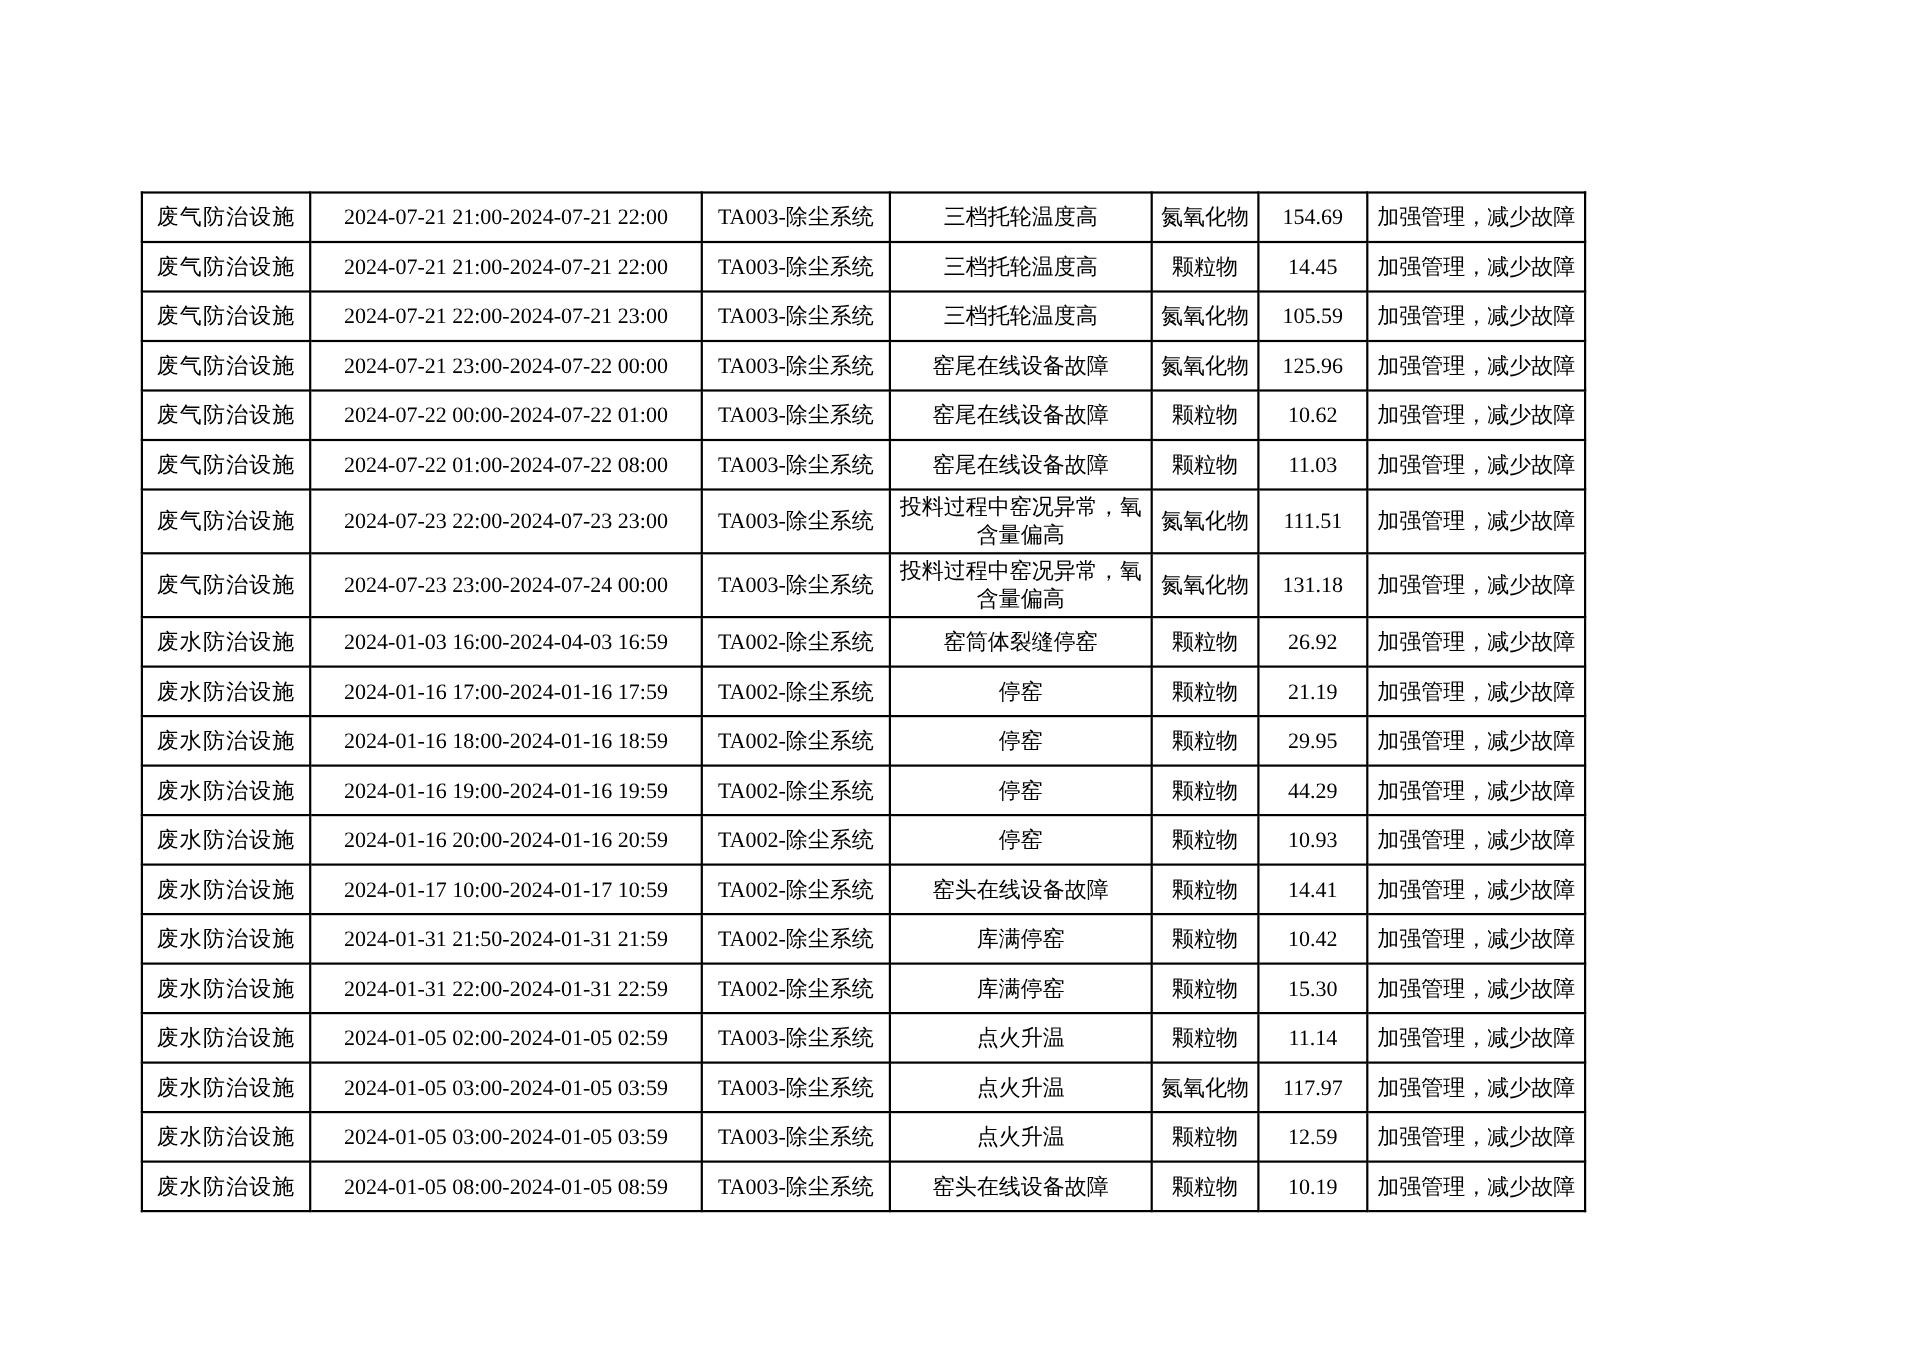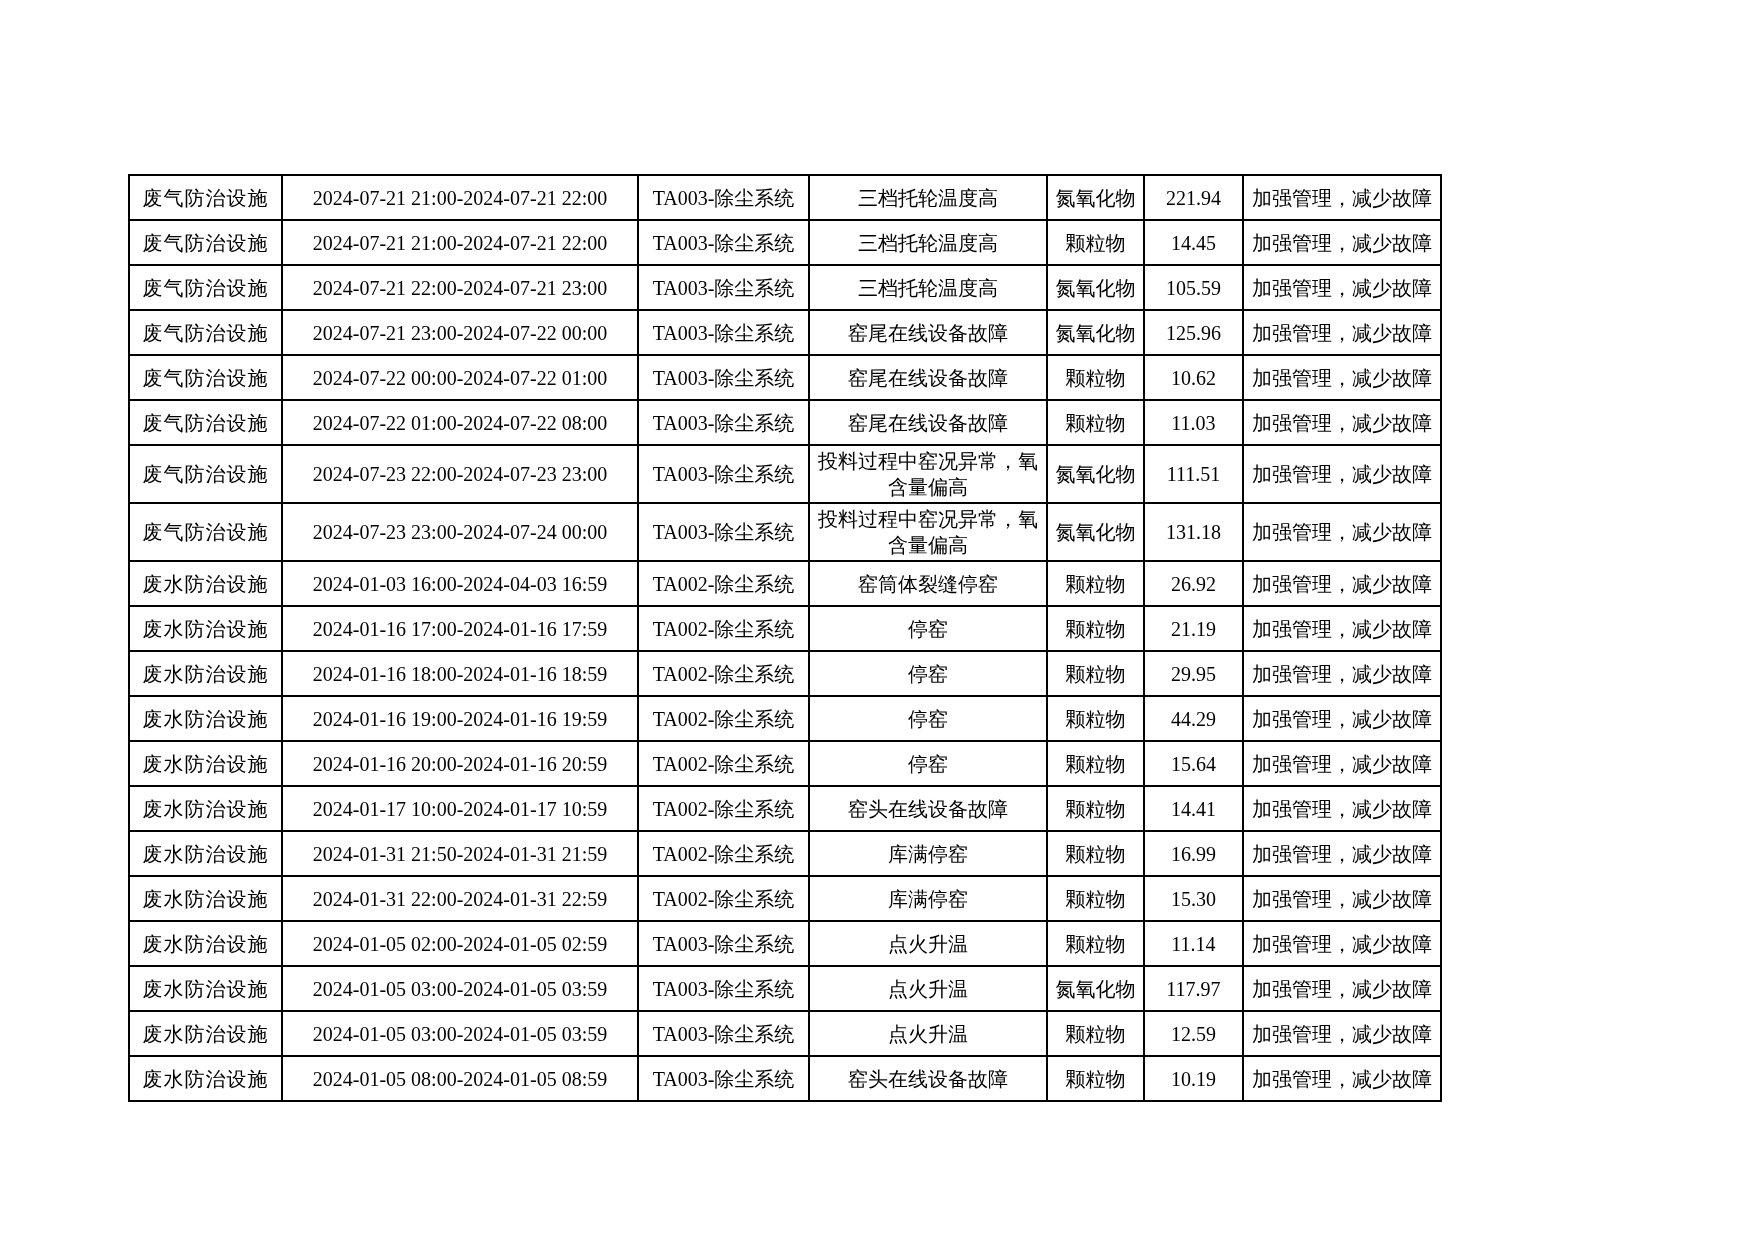--- a/index.html
+++ b/index.html
@@ -67,7 +67,7 @@
           <td class="col-system">TA003-除尘系统</td>
           <td class="col-reason">三档托轮温度高</td>
           <td class="col-pollutant">氮氧化物</td>
-          <td class="col-value">221.94</td>
+          <td class="col-value">154.69</td>
           <td class="col-measure">加强管理，减少故障</td>
         </tr>
         <tr>

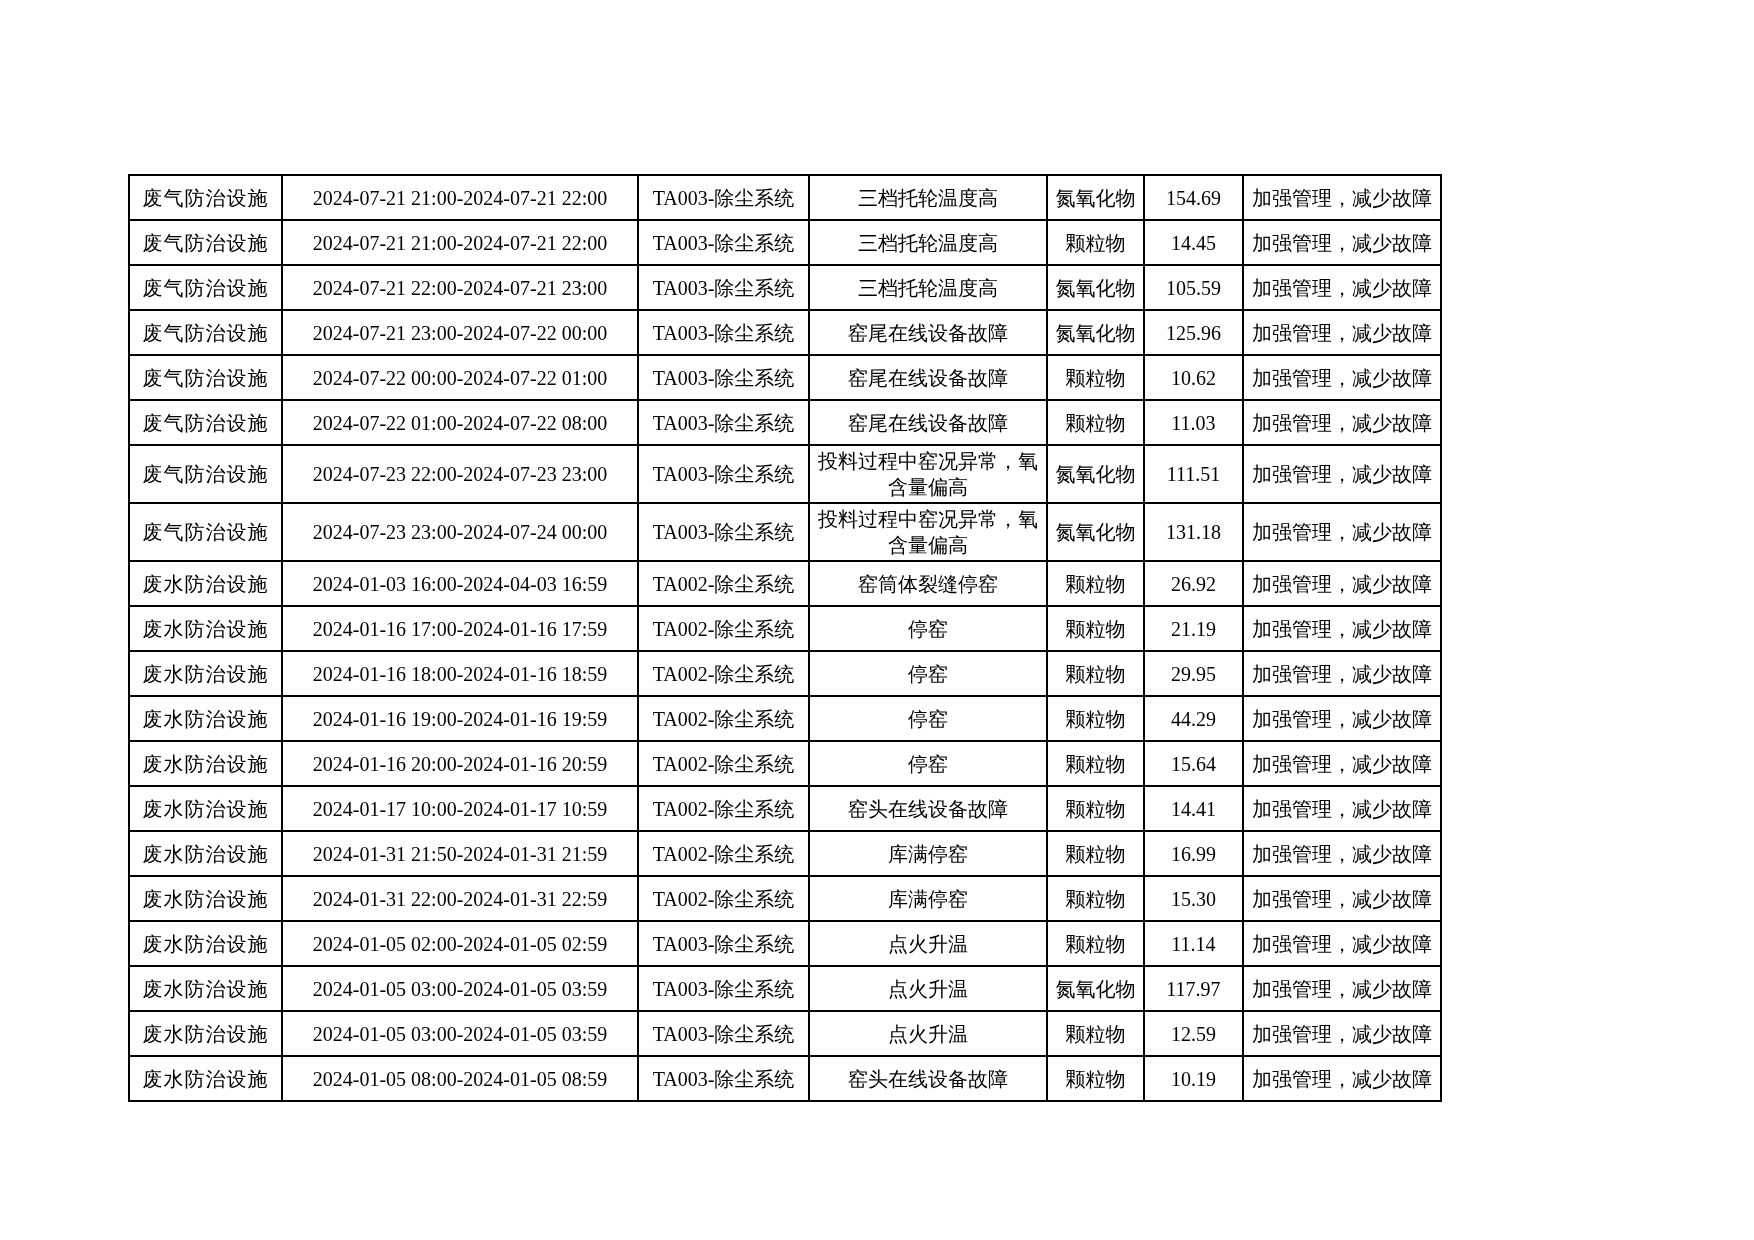--- a/index.html
+++ b/index.html
@@ -175,7 +175,7 @@
           <td class="col-system">TA002-除尘系统</td>
           <td class="col-reason">停窑</td>
           <td class="col-pollutant">颗粒物</td>
-          <td class="col-value">15.64</td>
+          <td class="col-value">10.93</td>
           <td class="col-measure">加强管理，减少故障</td>
         </tr>
         <tr>

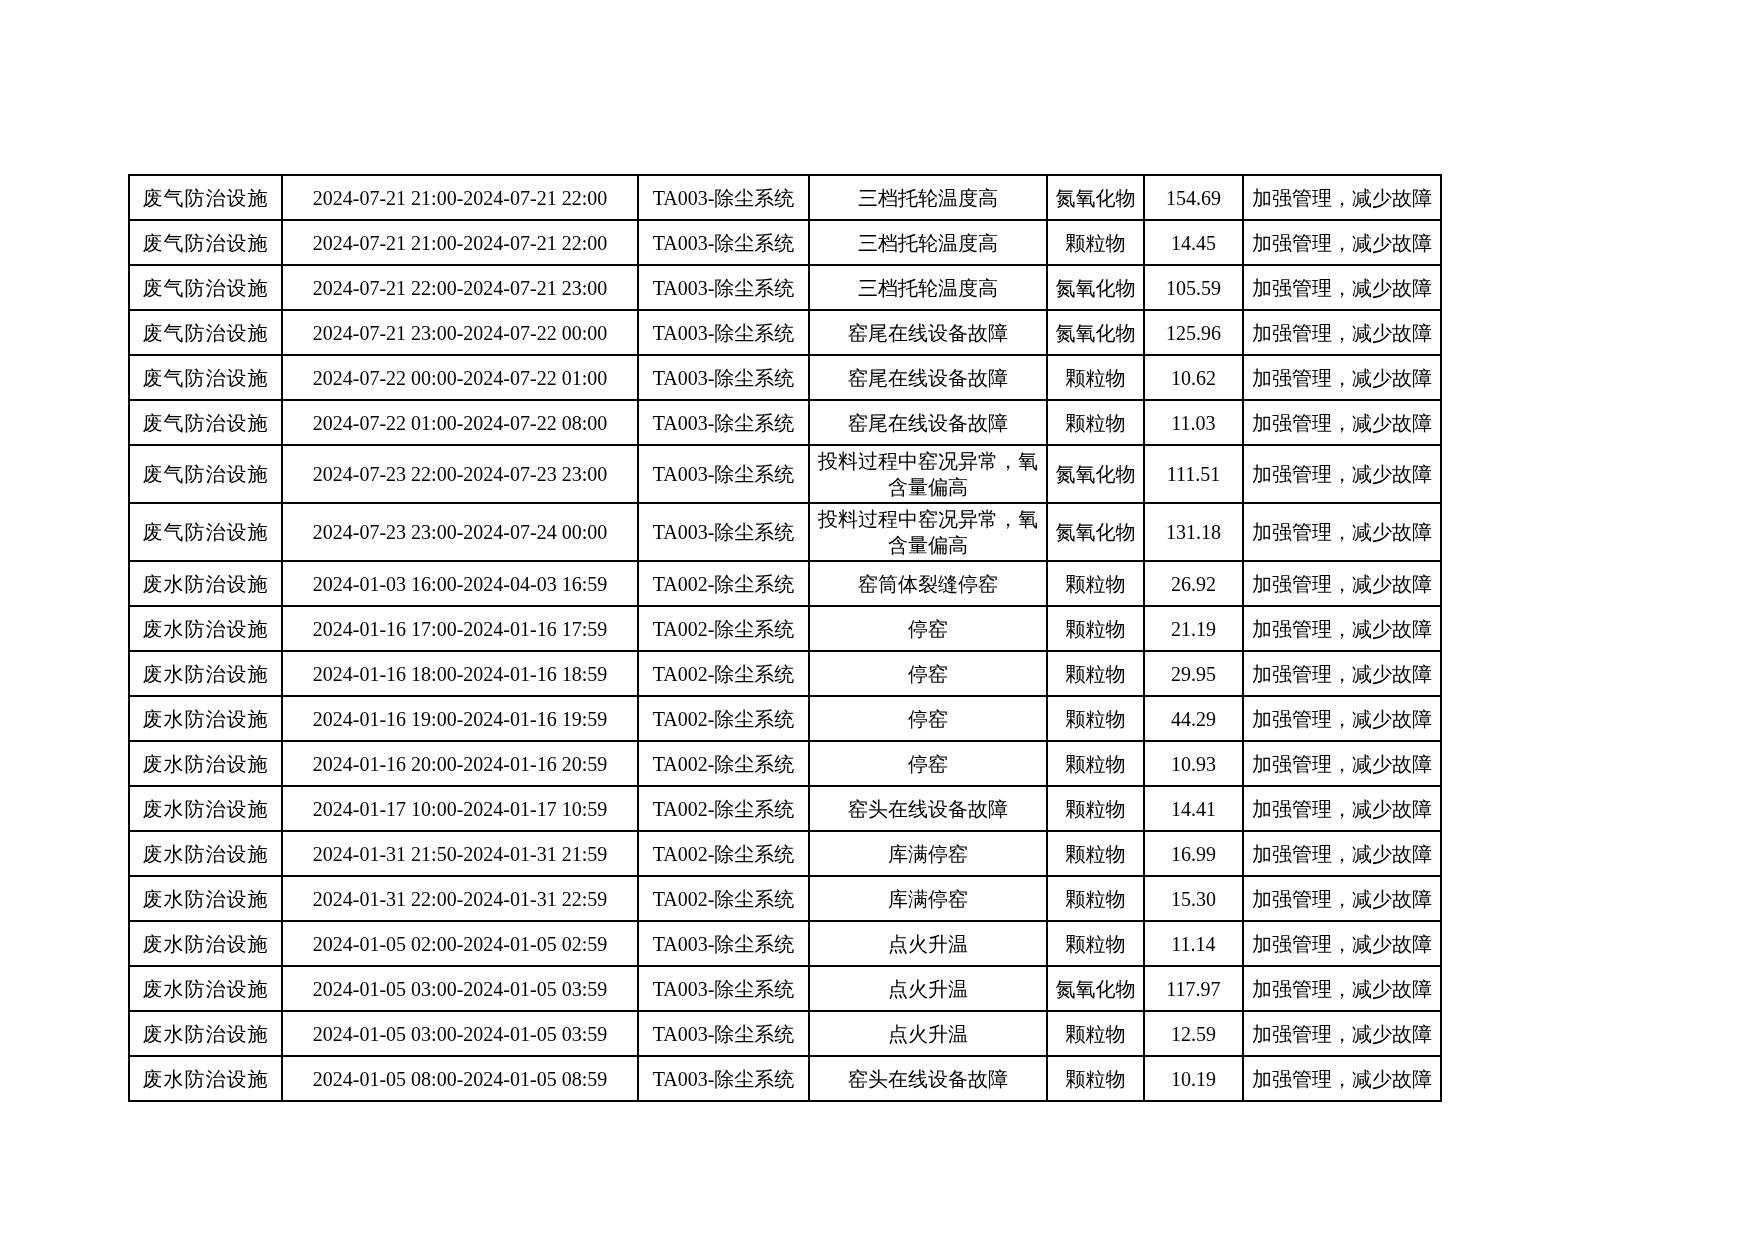--- a/index.html
+++ b/index.html
@@ -193,7 +193,7 @@
           <td class="col-system">TA002-除尘系统</td>
           <td class="col-reason">库满停窑</td>
           <td class="col-pollutant">颗粒物</td>
-          <td class="col-value">16.99</td>
+          <td class="col-value">10.42</td>
           <td class="col-measure">加强管理，减少故障</td>
         </tr>
         <tr>

